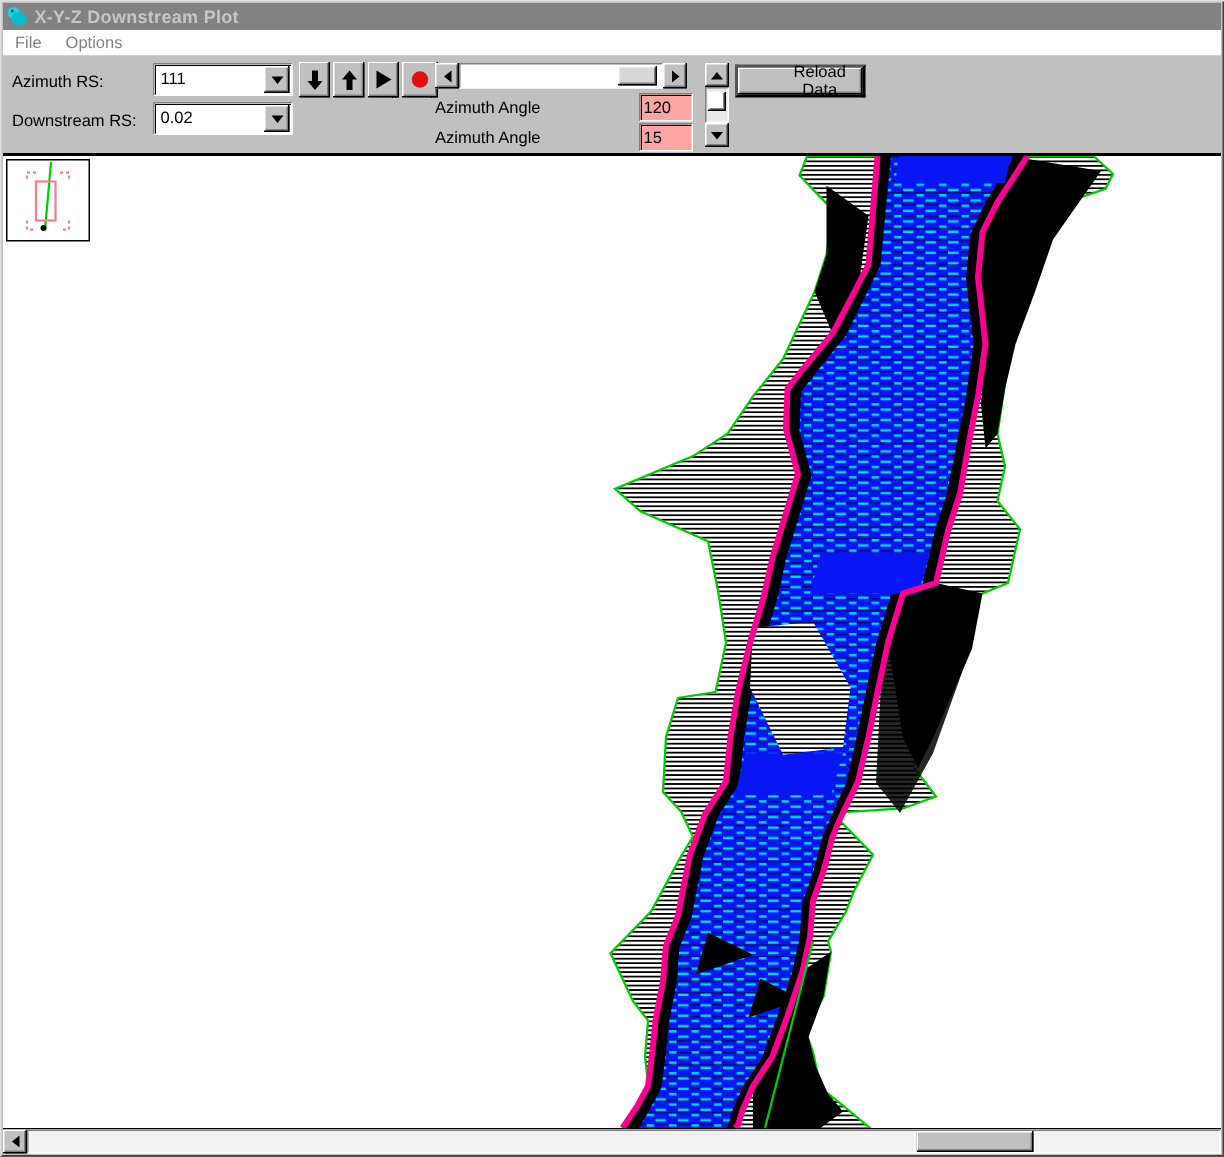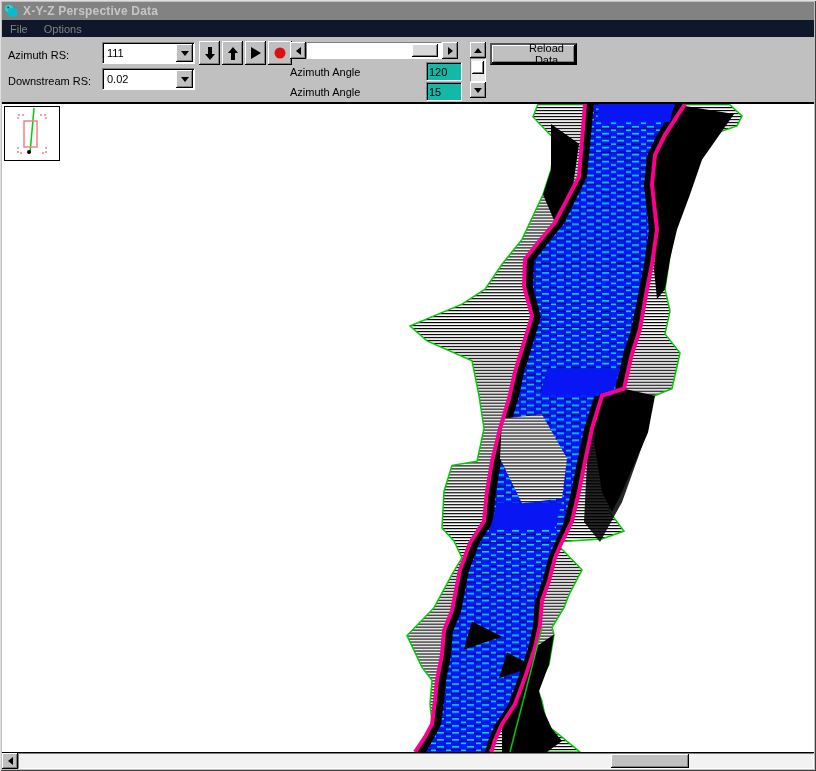--- a/index.html
+++ b/index.html
@@ -123,7 +123,7 @@
         <circle cx="4.2" cy="3.4" r="1" fill="#045a5a"></circle>
       </svg>
     </span>
-    <span class="title-text">X-Y-Z Perspective Data</span>
+    <span class="title-text">X-Y-Z Downstream Plot</span>
   </div>
 
   <div class="menubar">

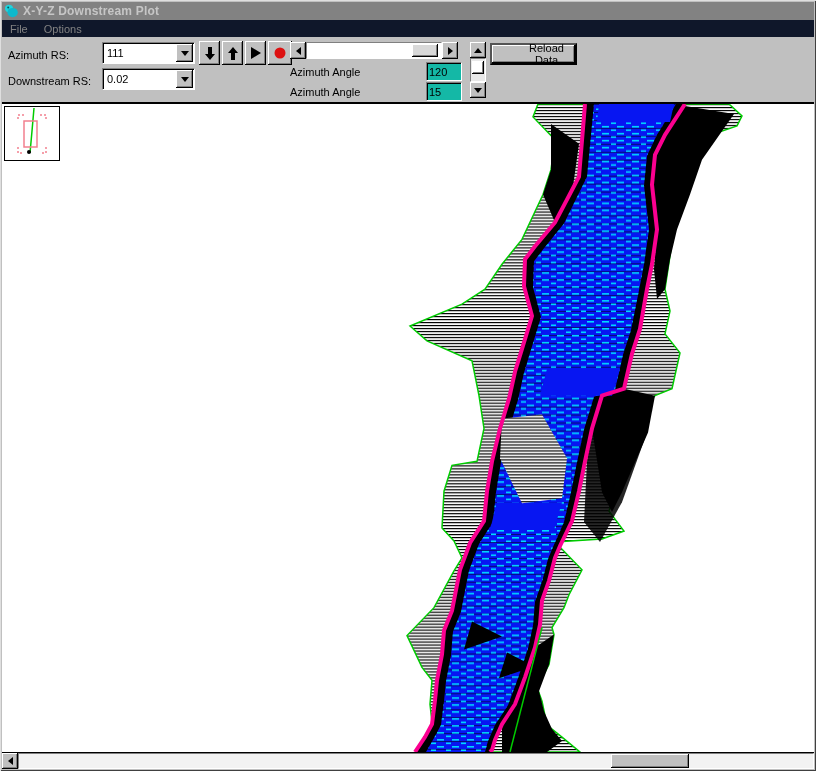--- a/index.html
+++ b/index.html
@@ -22,7 +22,7 @@
   
   .menubar {
     position:absolute; left:2px; top:20px; right:2px; height:17px;
-    background:#0f172a; display:flex; align-items:center;
+    background:#ffffff; display:flex; align-items:center;
   }
   .menu-item { font-size:11px; color:#828282; padding:0 8px; }
 

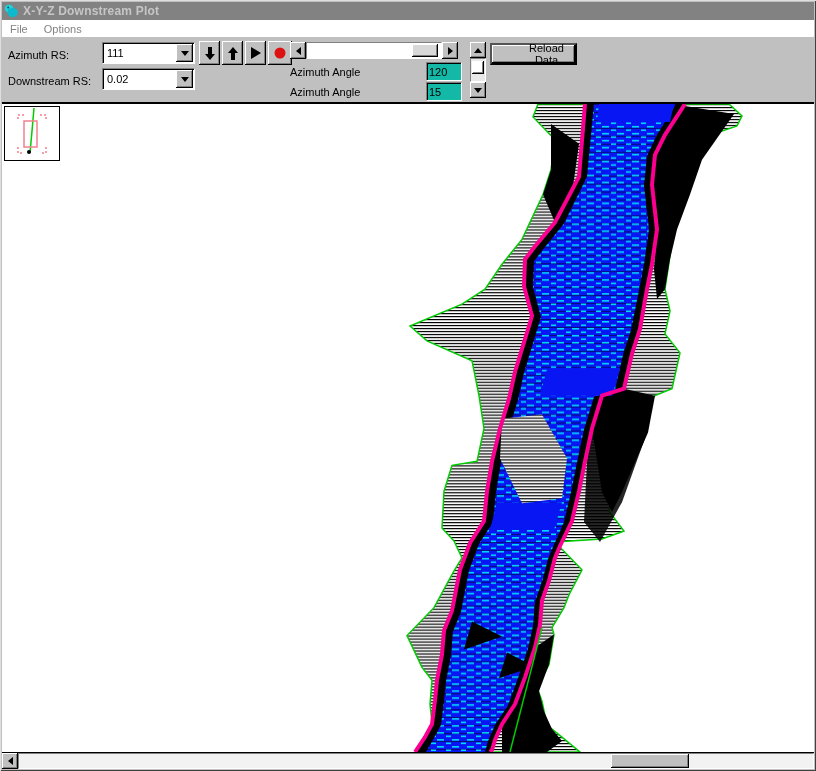--- a/index.html
+++ b/index.html
@@ -61,7 +61,7 @@
   }
 
   .field {
-    position:absolute; width:36px; height:19px; background:#14b8a6;
+    position:absolute; width:36px; height:19px; background:#fca5a5;
     border:1px solid; border-color:#808080 #fff #fff #808080;
     box-shadow: inset 1px 1px 0 #000;
     font-size:11px; color:#000; padding:1px 2px; outline:none;

